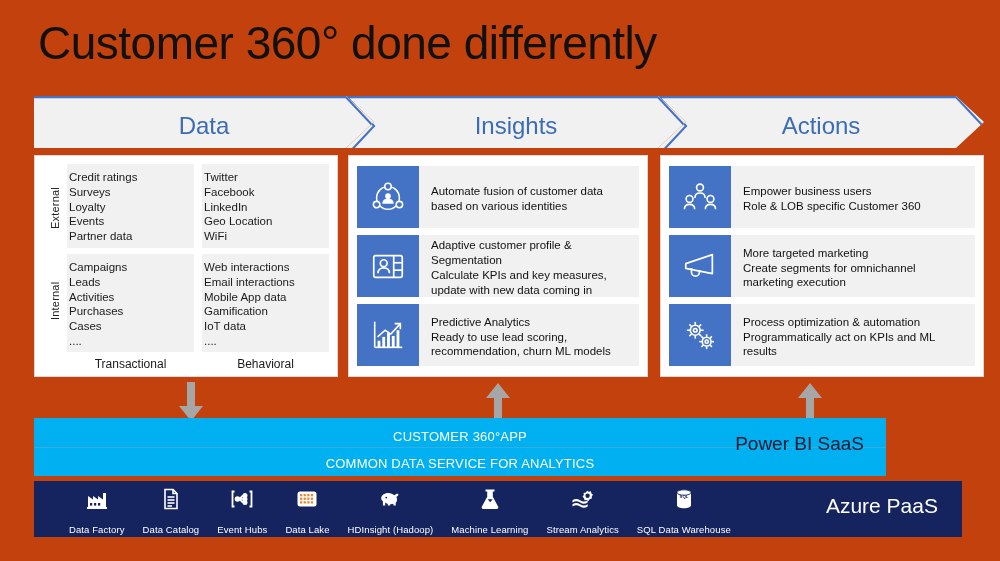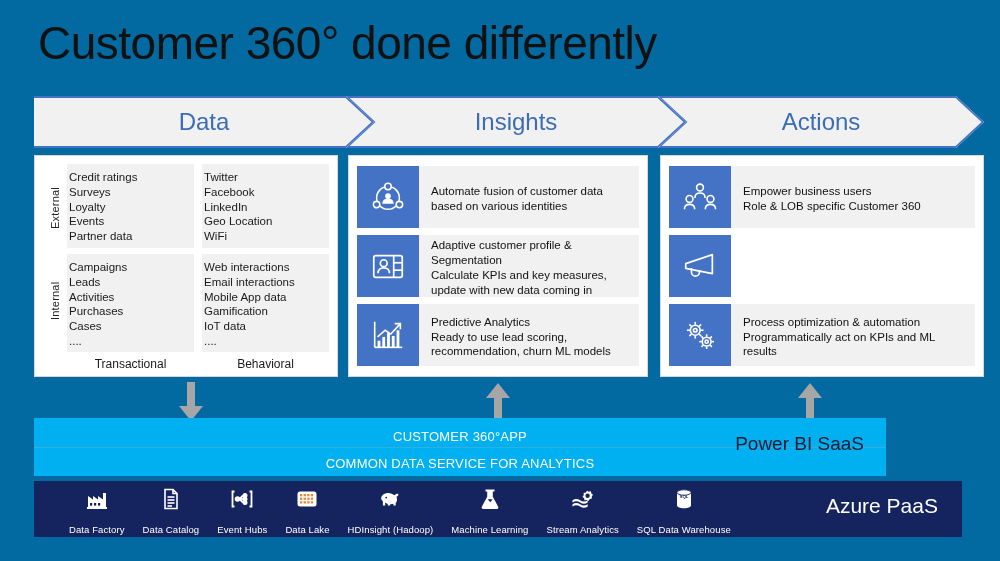--- a/index.html
+++ b/index.html
@@ -9,7 +9,7 @@
     font-family: "Liberation Sans", sans-serif;
     overflow: hidden;
   }
-  #slide { position: relative; width: 1000px; height: 561px; background: #0369a1; }
+  #slide { position: relative; width: 1000px; height: 561px; background: #c2410c; }
 
   
   .title {

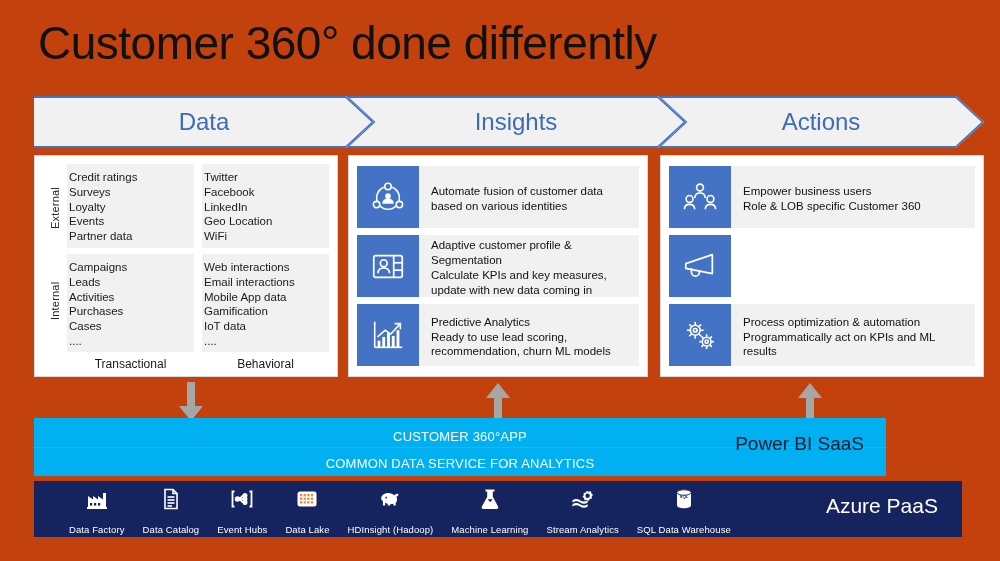--- a/index.html
+++ b/index.html
@@ -22,7 +22,7 @@
   
   .chev-band { position: absolute; left: 34px; top: 96px; width: 950px; height: 52px; }
   .chev {
-    position: absolute; top: 0; height: 52px;
+    position: absolute; top: 0; height: 60px;
     background: #f1f1f1;
     display: flex; align-items: center; justify-content: center;
   }

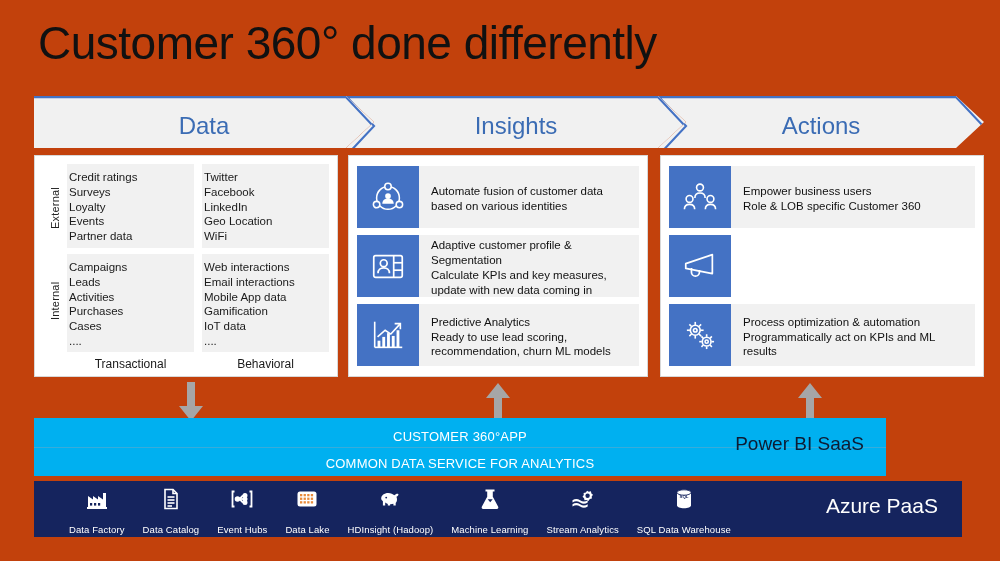--- a/index.html
+++ b/index.html
@@ -308,6 +308,10 @@
             <path d="M5 17.5 L33 8 L33 28 L5 22.5 Z" stroke-linejoin="round"></path>
             <path d="M11 22.2 L11 26.5 a4.2 4.2 0 0 0 8.4 0 L19.4 24.1"></path>
           </svg>
+        </div>
+        <div class="itxt">
+          <div class="ihead">More targeted marketing</div>
+          <div class="idesc">Create segments for omnichannel marketing execution</div>
         </div>
       </div>
 

